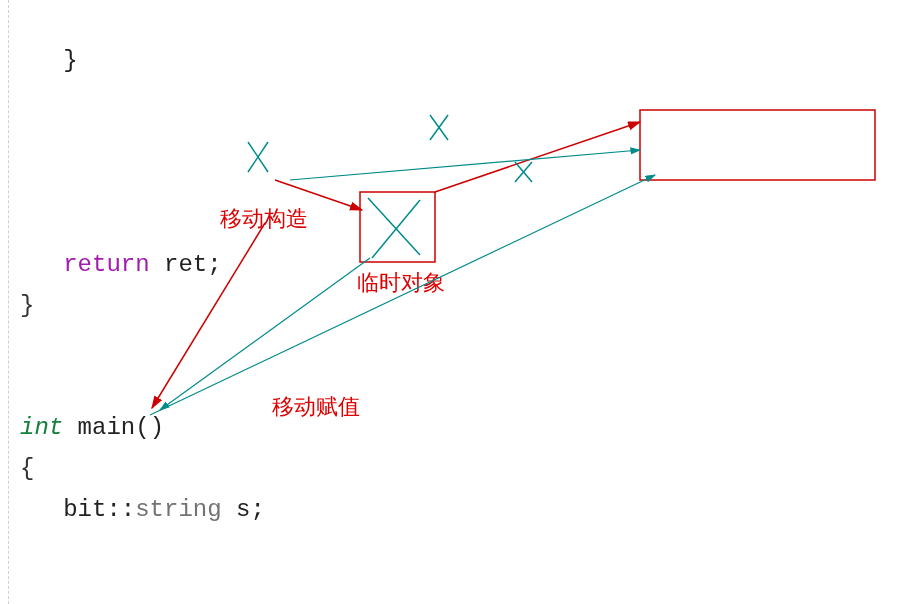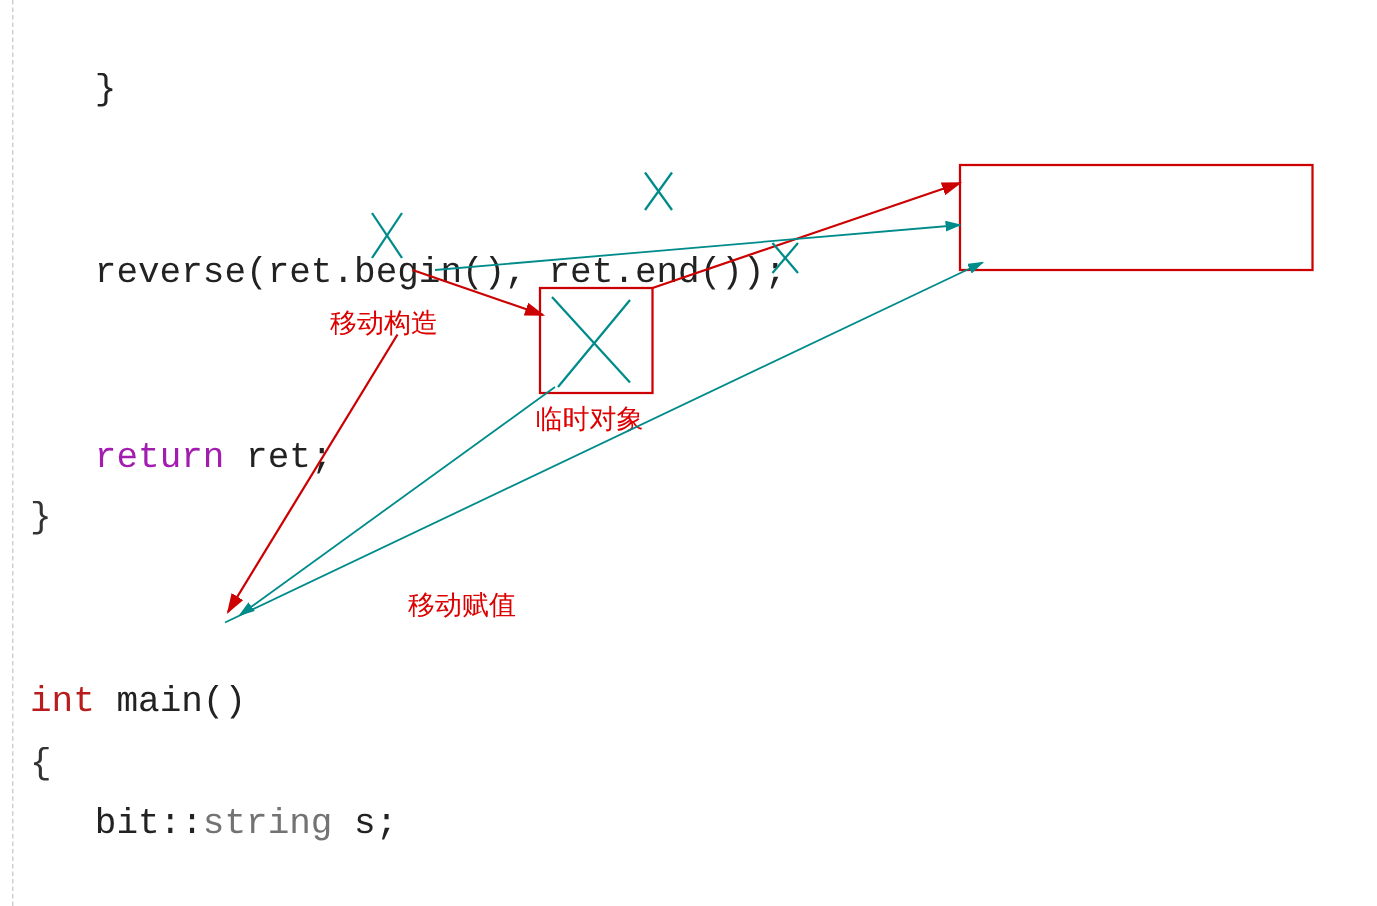--- a/index.html
+++ b/index.html
@@ -55,7 +55,6 @@
 <div class="code">
 <span>   }</span>
 <br>
-<span><span>   reverse(ret.begin(), </span><span>ret.end());</span></span>
 <br>
 <span><span>   </span><span class="kw-purple">return</span><span> ret;</span></span>
 <span class="brace">}</span>

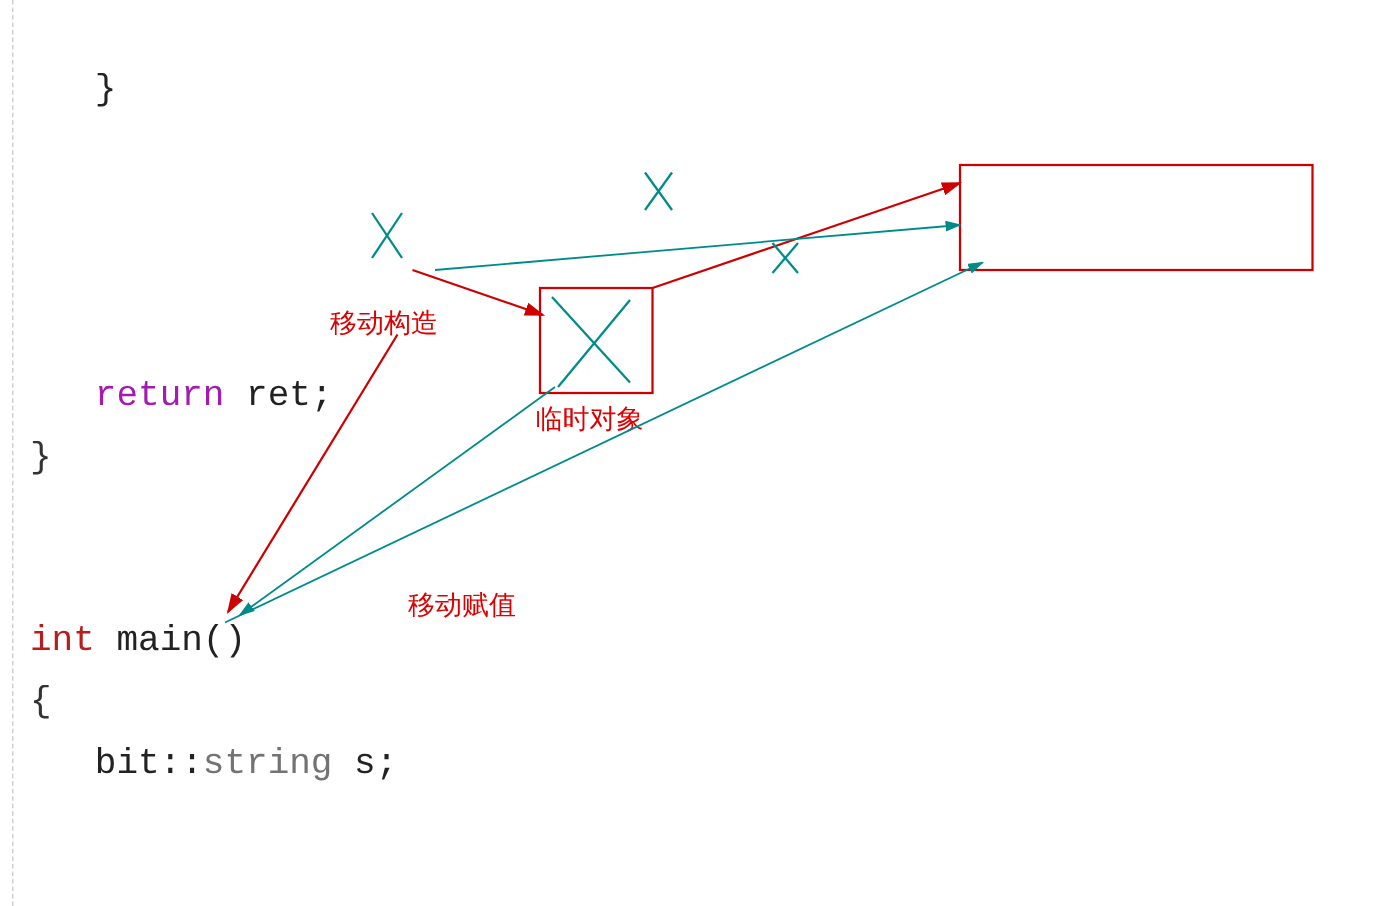--- a/index.html
+++ b/index.html
@@ -35,7 +35,7 @@
     .annotation {
       position: absolute;
       font-family: 'Microsoft YaHei', 'SimSun', sans-serif;
-      font-size: 18px;
+      font-size: 22px;
       color: #d00;
     }
     .svg-overlay {

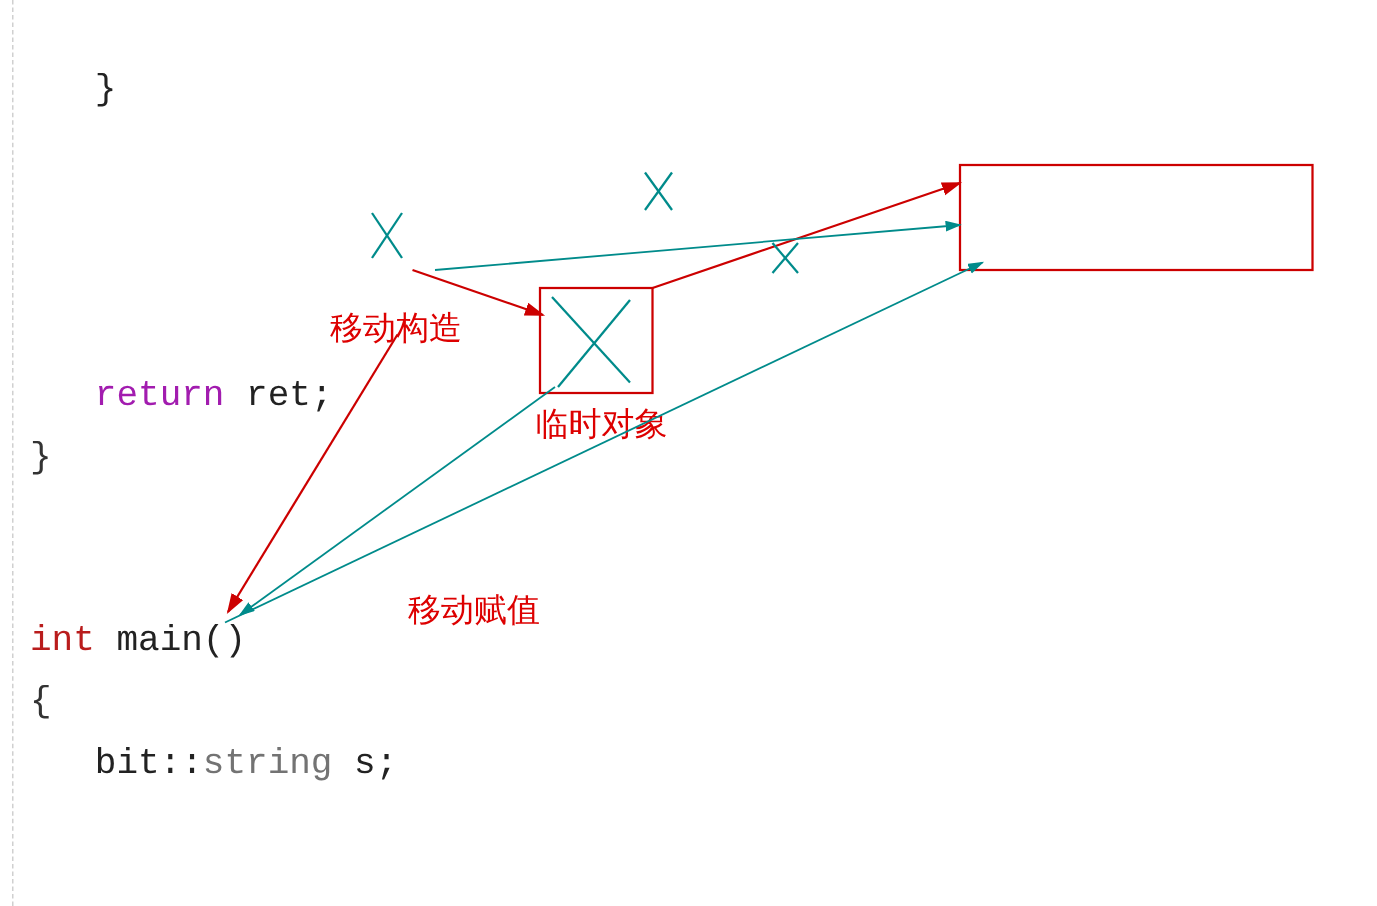--- a/index.html
+++ b/index.html
@@ -28,7 +28,7 @@
       white-space: pre;
       color: #222;
     }
-    .kw-blue { color: #b91c1c; }
+    .kw-blue { color: #15803d; font-style: italic; }
     .kw-purple { color: #a21caf; }
     .teal { color: #737373; }
     .brace { color: #333; }

